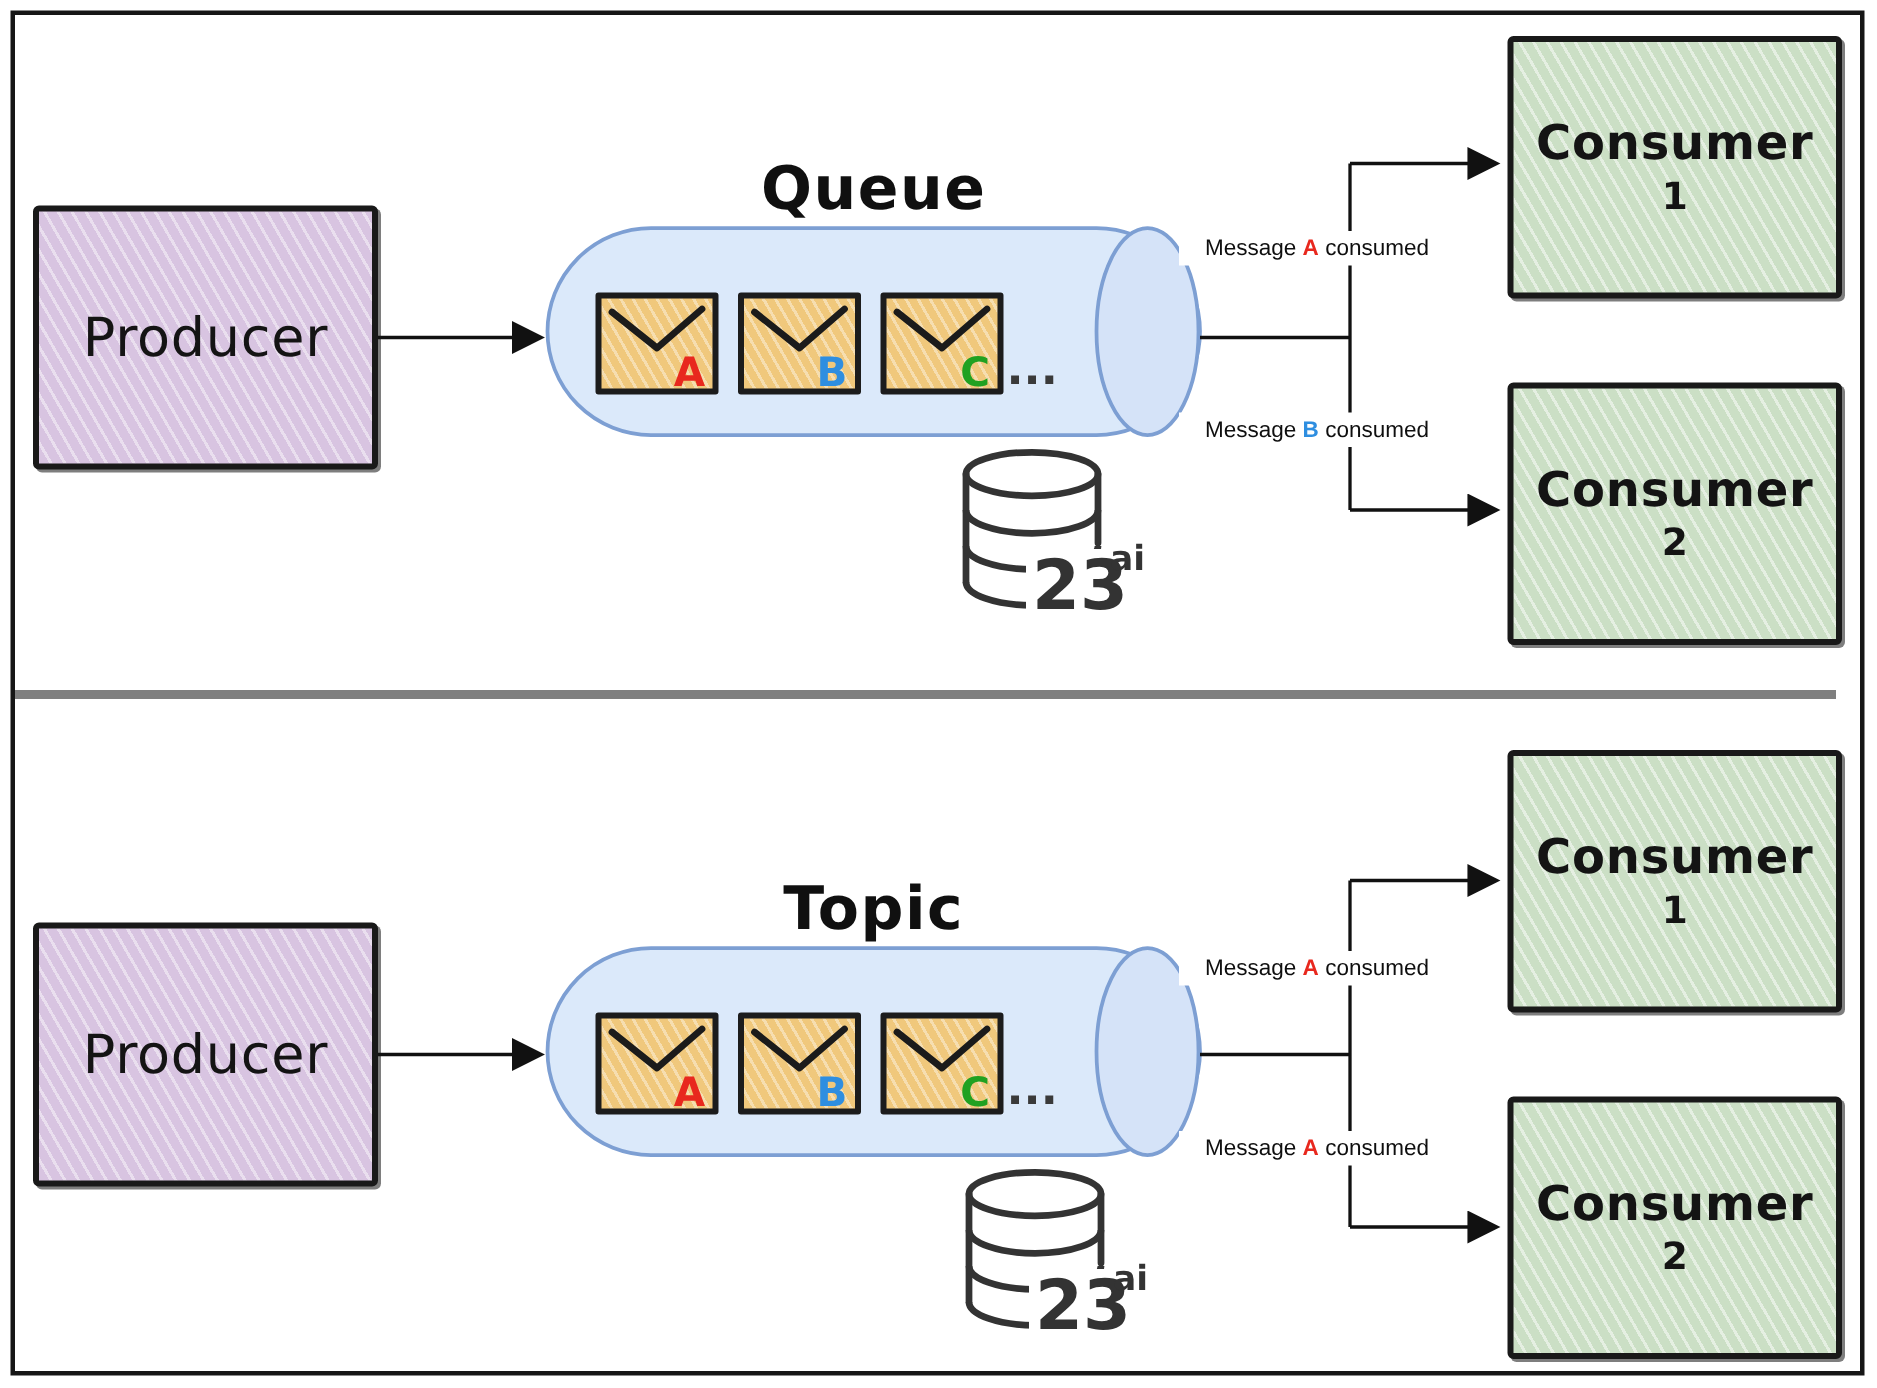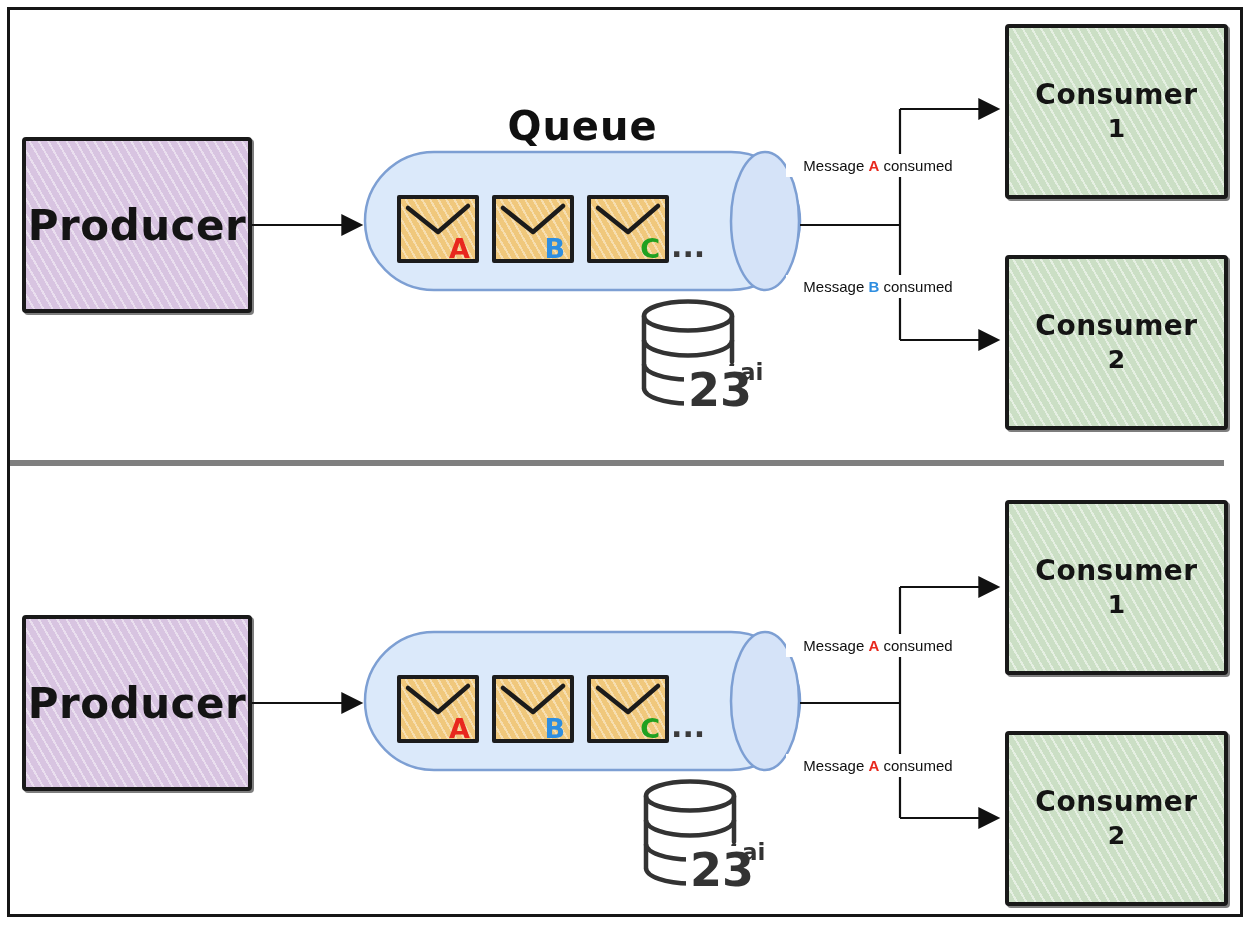--- a/index.html
+++ b/index.html
@@ -17,7 +17,7 @@
   .producer .name{font-size:42px;font-weight:700;color:#141414;letter-spacing:.5px;}
   .consumer{left:1005px;width:215px;height:167px;
     background:repeating-linear-gradient(60deg,rgba(255,255,255,0) 0 6px,rgba(255,255,255,.5) 6px 8px),#cbdfc5;}
-  .consumer .name{font-size:28px;font-weight:600;color:#141414;letter-spacing:.5px;line-height:1.1;}
+  .consumer .name{font-size:32px;font-weight:600;color:#141414;letter-spacing:.5px;line-height:1.1;}
   .consumer .num{font-size:25px;font-weight:600;color:#141414;margin-top:3px;}
 
   .panel-title{position:absolute;left:365px;width:435px;text-align:center;

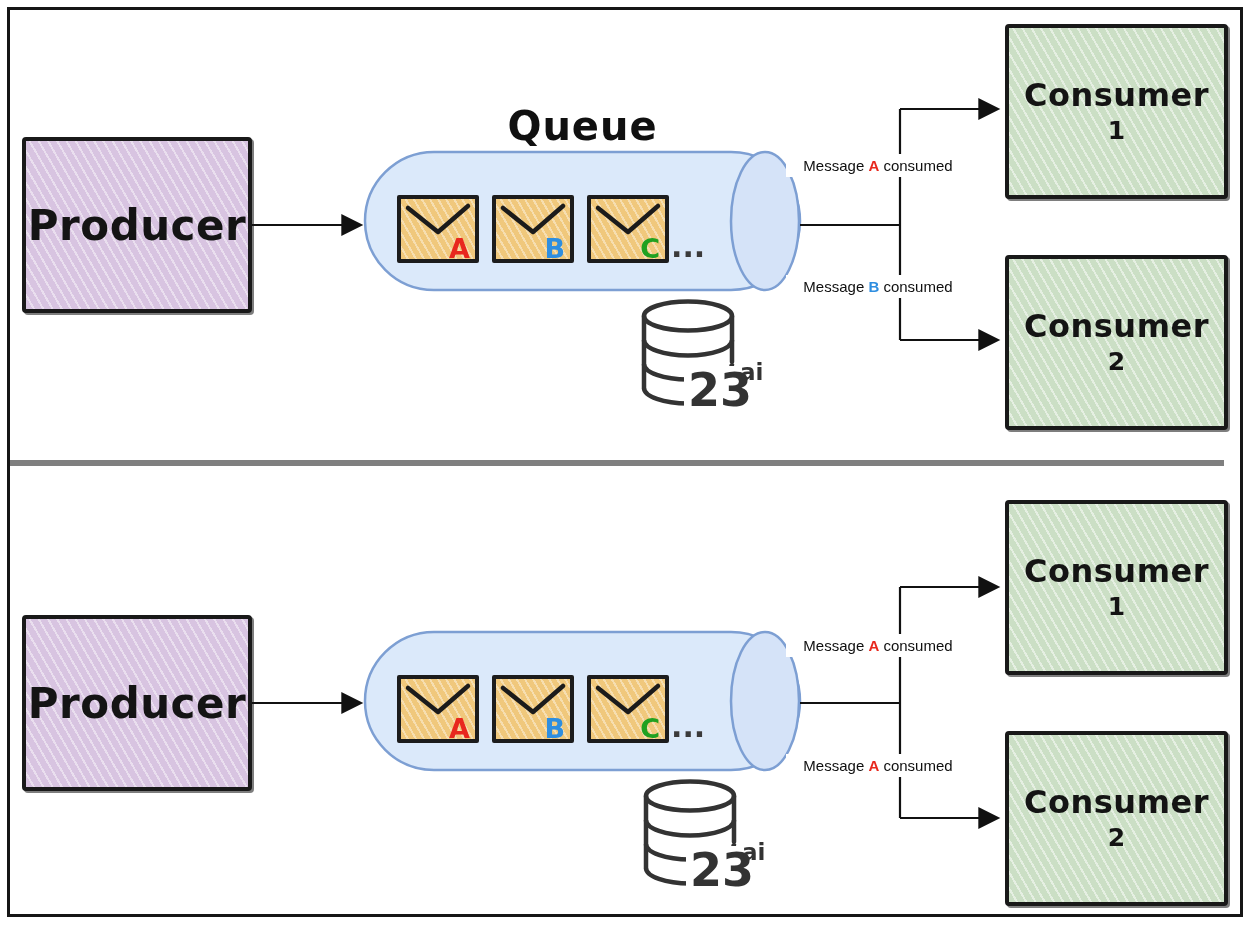--- a/index.html
+++ b/index.html
@@ -14,7 +14,7 @@
     box-shadow:2px 2px 0 rgba(20,20,20,.55);}
   .producer{left:22px;width:222px;height:168px;
     background:repeating-linear-gradient(60deg,rgba(255,255,255,0) 0 6px,rgba(255,255,255,.45) 6px 8px),#d8c4e1;}
-  .producer .name{font-size:42px;font-weight:700;color:#141414;letter-spacing:.5px;}
+  .producer .name{font-size:36px;font-weight:400;color:#141414;letter-spacing:.5px;}
   .consumer{left:1005px;width:215px;height:167px;
     background:repeating-linear-gradient(60deg,rgba(255,255,255,0) 0 6px,rgba(255,255,255,.5) 6px 8px),#cbdfc5;}
   .consumer .name{font-size:32px;font-weight:600;color:#141414;letter-spacing:.5px;line-height:1.1;}

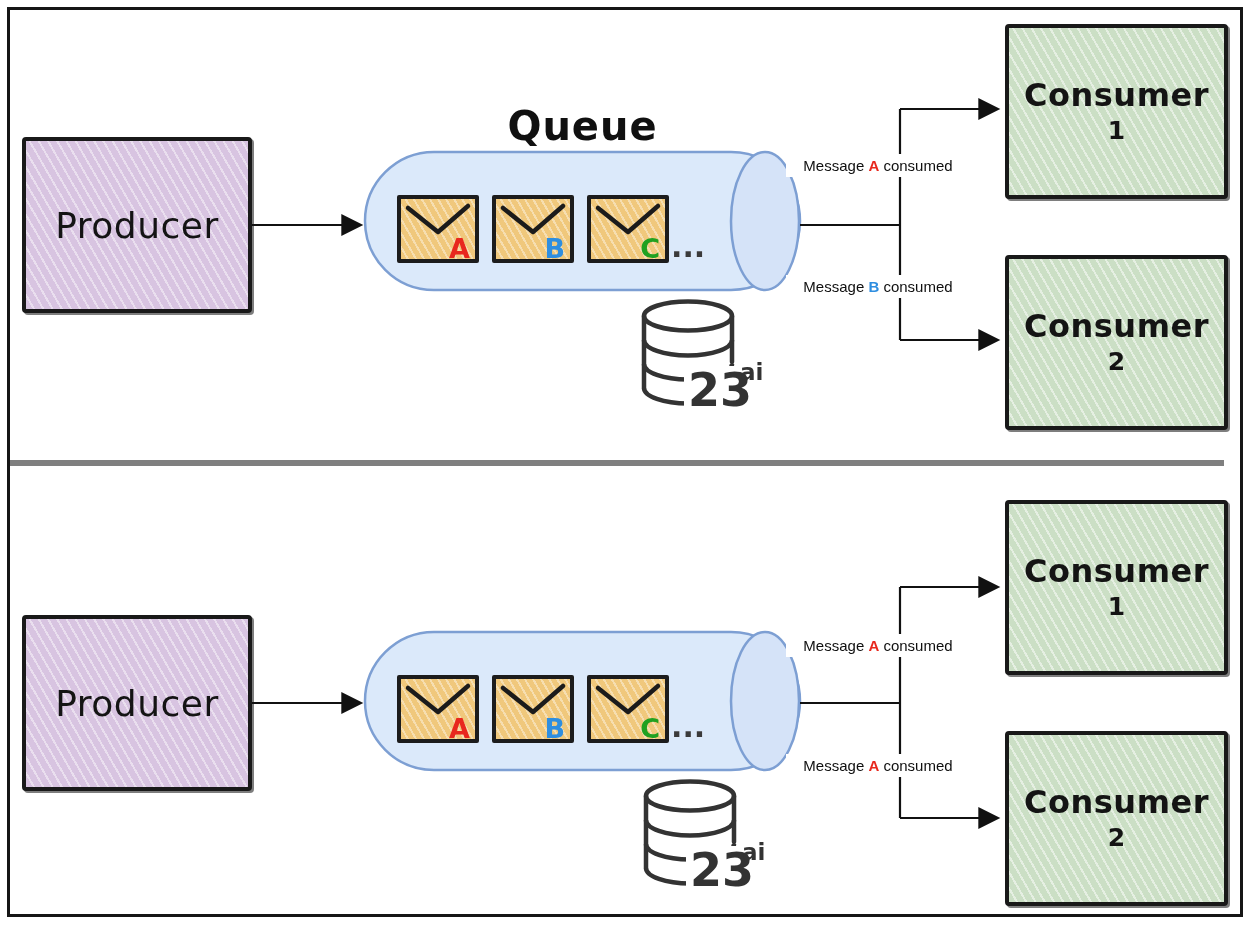--- a/index.html
+++ b/index.html
@@ -127,6 +127,7 @@
 
   <div class="divider"></div>
 
+  <div class="panel-title" style="top:583px">Topic</div>
 
   <div class="sketchbox producer" style="top:615px">
     <span class="name">Producer</span>

